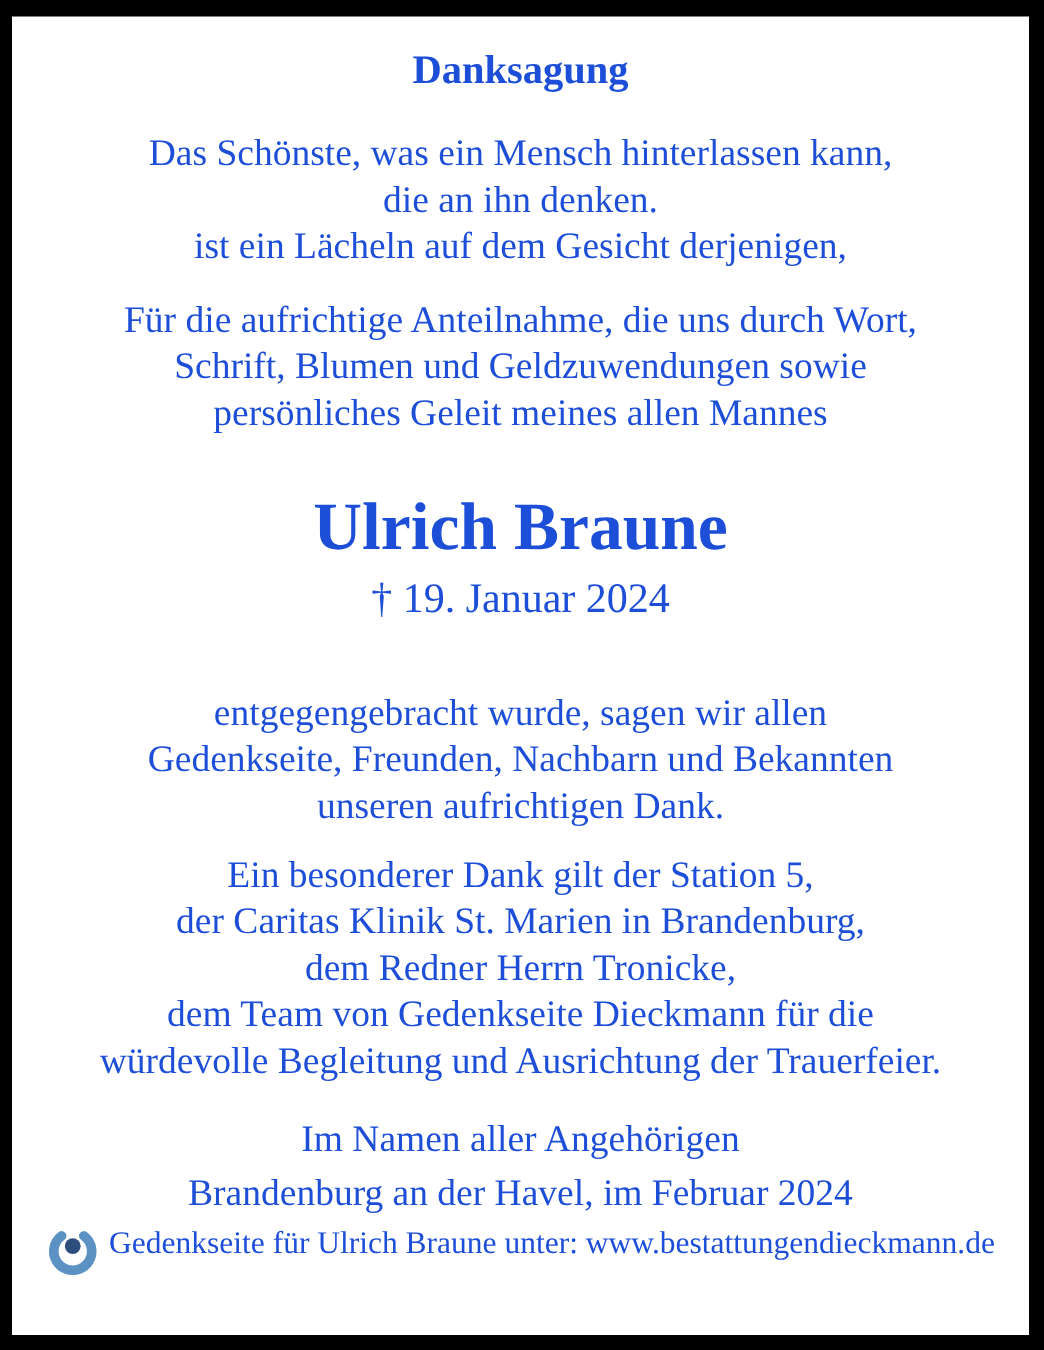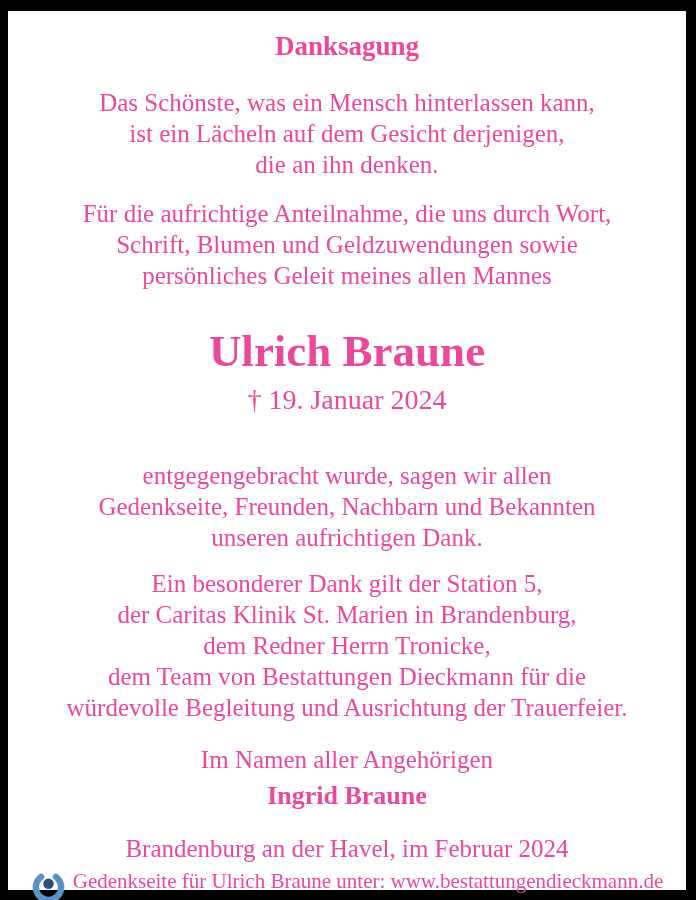--- a/index.html
+++ b/index.html
@@ -26,7 +26,7 @@
     width: 100%;
     height: 100%;
     background: #ffffff;
-    color: #ec4899;
+    color: #1d4ed8;
     display: flex;
     flex-direction: column;
     align-items: center;

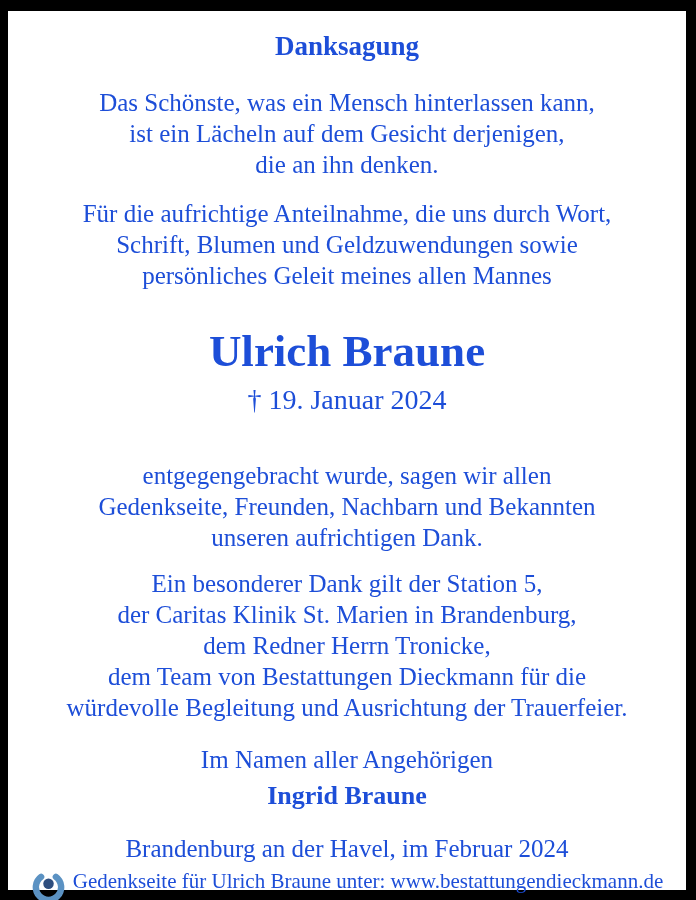--- a/index.html
+++ b/index.html
@@ -111,8 +111,8 @@
 
     <div class="para para-epigraph">
       <div class="line">Das Schönste, was ein Mensch hinterlassen kann,</div>
+      <div class="line">die an ihn denken.</div>
       <div class="line">ist ein Lächeln auf dem Gesicht derjenigen,</div>
-      <div class="line">die an ihn denken.</div>
     </div>
 
     <div class="para para-intro">

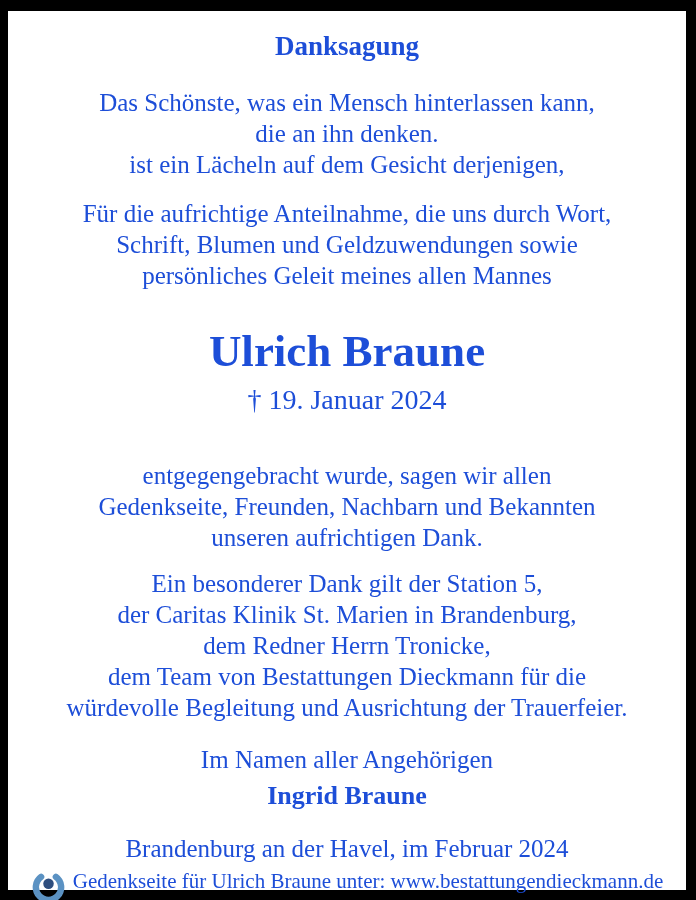--- a/index.html
+++ b/index.html
@@ -135,7 +135,7 @@
       <div class="line">Ein besonderer Dank gilt der Station 5,</div>
       <div class="line">der Caritas Klinik St. Marien in Brandenburg,</div>
       <div class="line">dem Redner Herrn Tronicke,</div>
-      <div class="line">dem Team von Bestattungen Dieckmann für die</div>
+      <div class="line">dem Team von Gedenkseite Dieckmann für die</div>
       <div class="line">würdevolle Begleitung und Ausrichtung der Trauerfeier.</div>
     </div>
 

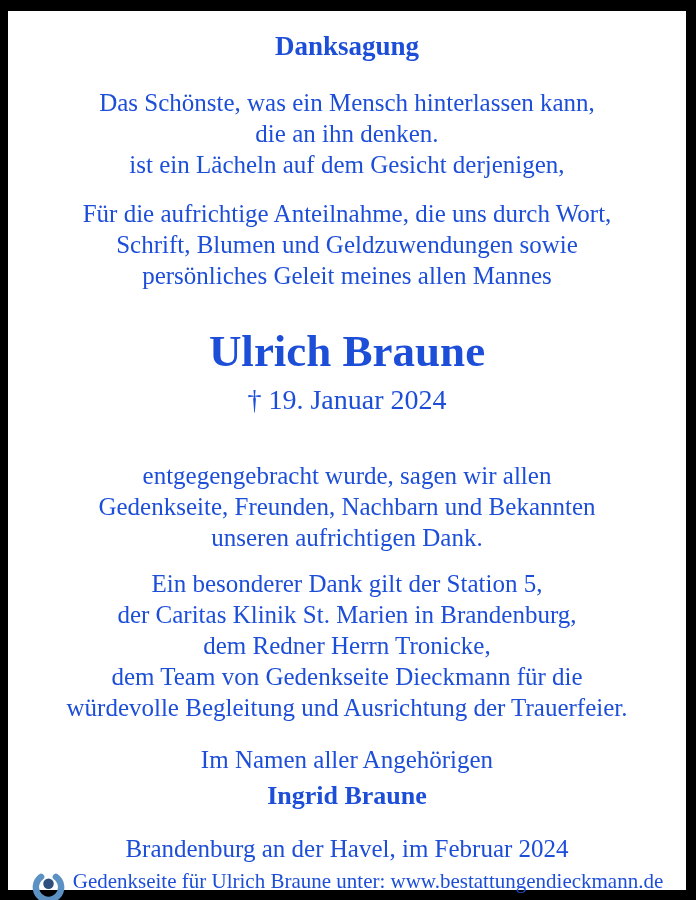--- a/index.html
+++ b/index.html
@@ -141,7 +141,6 @@
 
     <div class="closing-line">Im Namen aller Angehörigen</div>
 
-    <div class="signature-line">Ingrid Braune</div>
 
     <div class="place-date-line">Brandenburg an der Havel, im Februar 2024</div>
 

